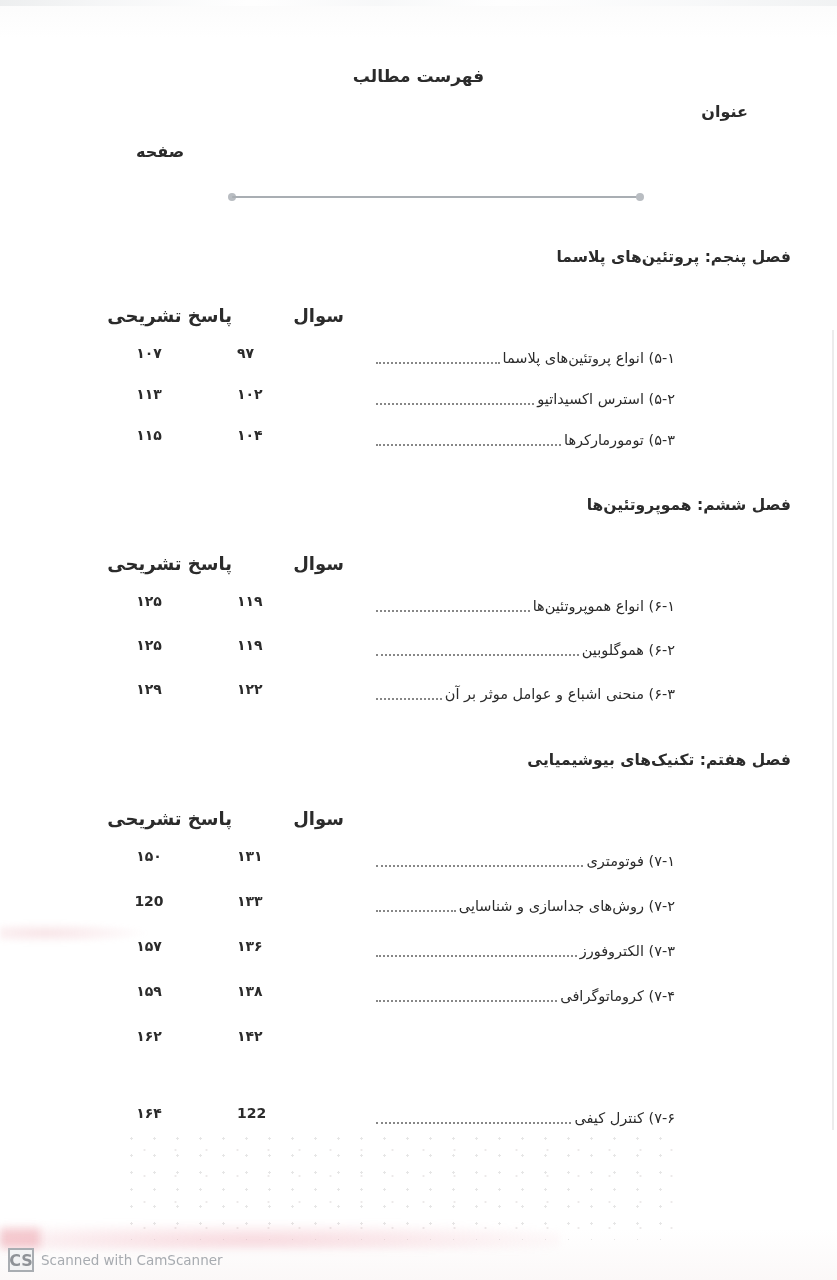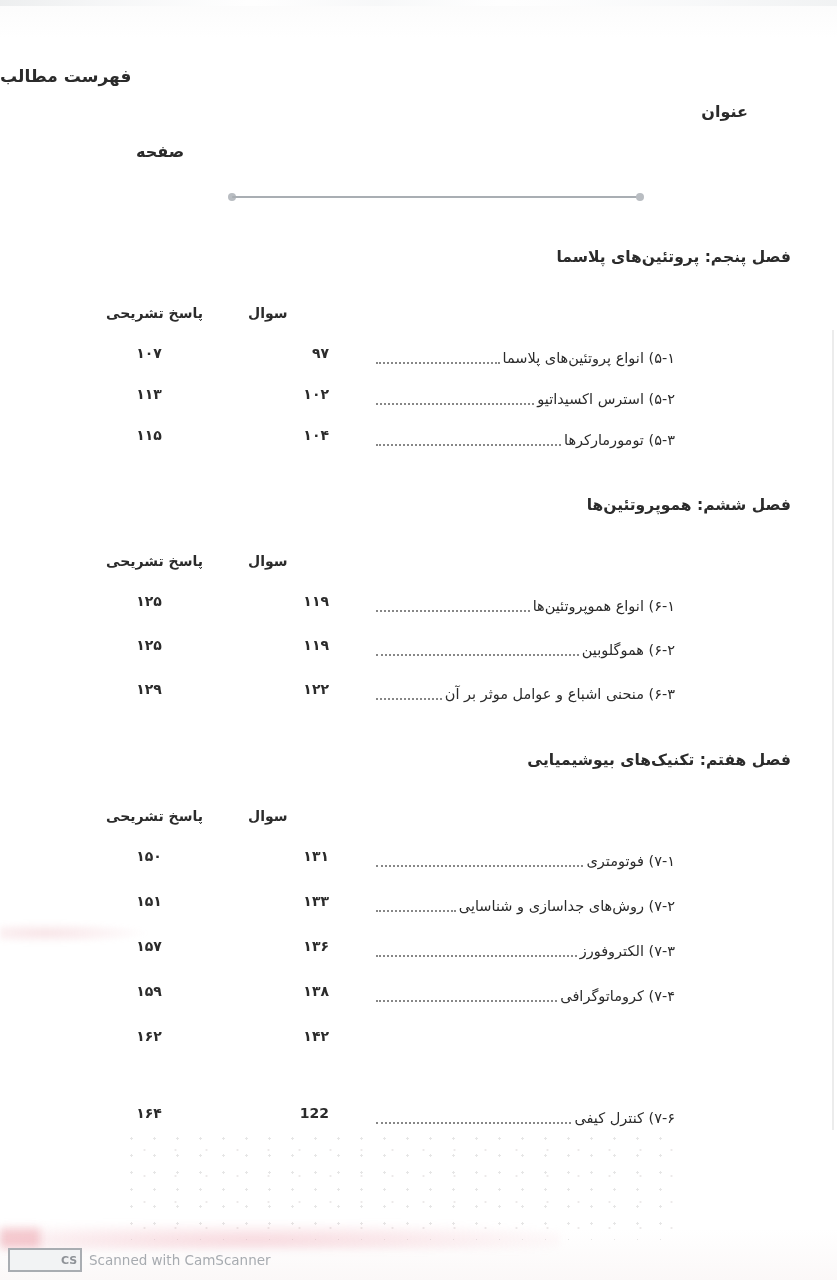--- a/index.html
+++ b/index.html
@@ -24,7 +24,7 @@
     background-image:radial-gradient(circle,#7a7a7a 1px,transparent 1.2px),radial-gradient(circle,#9a8a8a 1px,transparent 1.2px);
     background-size:23px 17px,31px 26px;background-position:0 0,9px 7px;}
   
-  .toc-title{position:absolute;top:66px;left:0;width:837px;
+  .toc-title{position:absolute;top:66px;left:0;width:837px;text-align:center;
     font-size:17px;font-weight:bold;letter-spacing:.3px;}
   .col-title-right{position:absolute;top:102px;right:89px;font-size:16px;font-weight:bold;direction:rtl;}
   .col-title-left{position:absolute;top:102px;left:136px;font-size:16px;font-weight:bold;direction:rtl;margin-top:40px;}

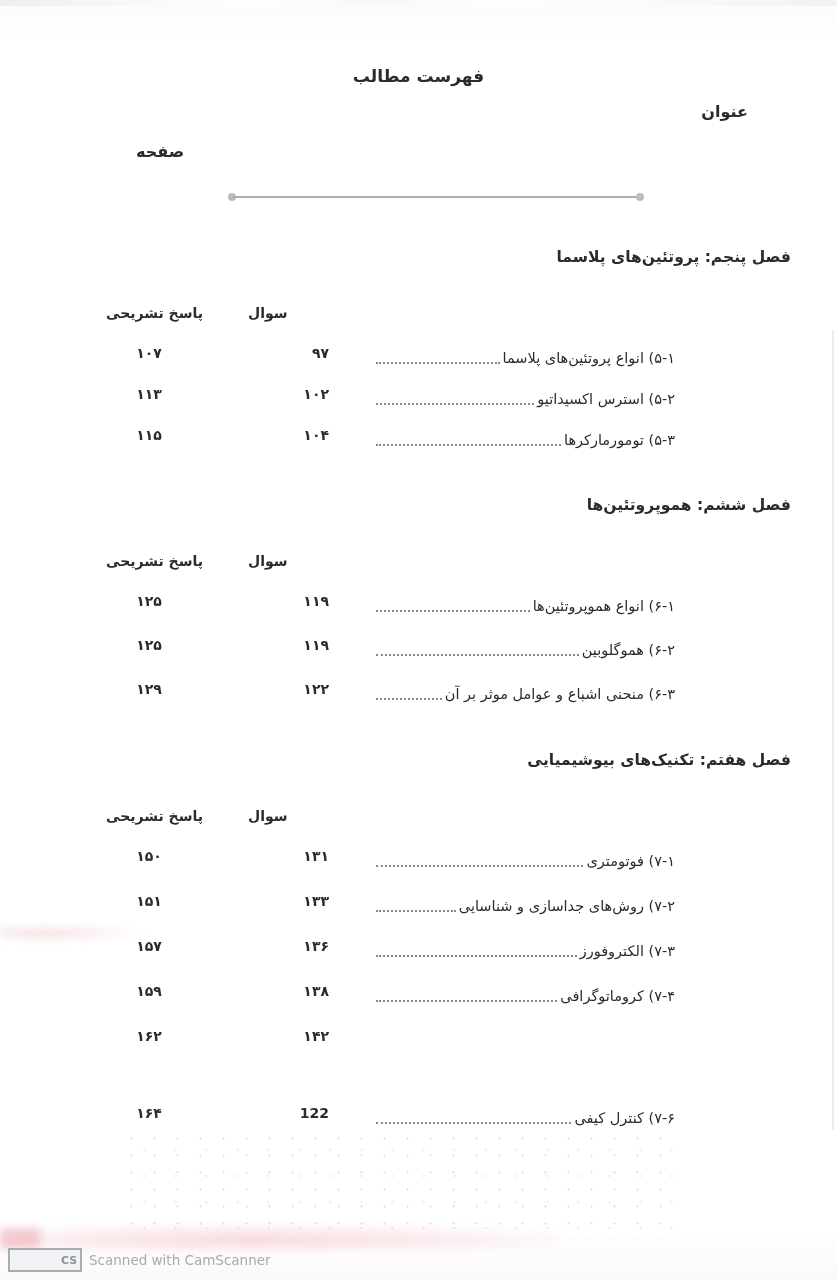--- a/index.html
+++ b/index.html
@@ -35,7 +35,7 @@
   .divider .dotL{left:0;} .divider .dotR{right:0;}
   
   .chapter-heading{position:absolute;right:46px;font-size:15.5px;font-weight:bold;direction:rtl;white-space:nowrap;}
-  .hdr-q,.hdr-ans{position:absolute;font-size:14px;font-weight:600;direction:rtl;text-align:left;white-space:nowrap;}
+  .hdr-q,.hdr-ans{position:absolute;font-size:18px;font-weight:600;direction:rtl;text-align:right;white-space:nowrap;}
   .hdr-q{left:248px;width:96px;}
   .hdr-ans{left:106px;width:126px;}
   .row{position:absolute;left:0;width:721px;height:26px;}

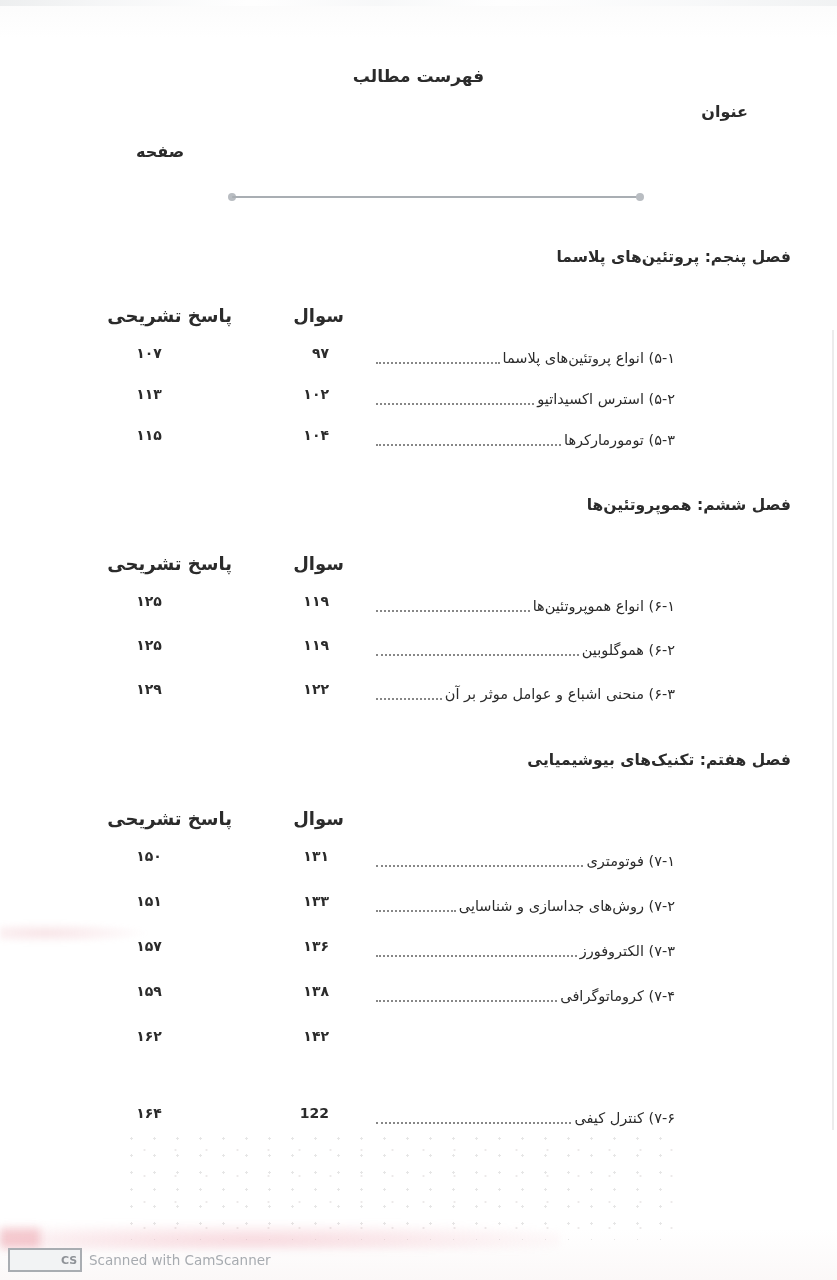--- a/index.html
+++ b/index.html
@@ -40,7 +40,7 @@
   .hdr-ans{left:106px;width:126px;}
   .row{position:absolute;left:0;width:721px;height:26px;}
   .row .ans{position:absolute;left:103px;width:92px;text-align:center;font-size:14px;font-weight:bold;direction:rtl;}
-  .row .q{position:absolute;left:237px;width:92px;text-align:right;font-size:14px;font-weight:bold;direction:rtl;}
+  .row .q{position:absolute;left:237px;width:92px;text-align:left;font-size:14px;font-weight:bold;direction:rtl;}
   .row .tl{position:absolute;left:376px;right:46px;top:0;height:24px;direction:rtl;display:flex;align-items:flex-end;}
   .row .t{white-space:nowrap;font-size:14.5px;font-weight:500;line-height:22px;}
   .row .leader{flex:1;border-bottom:2px dotted #5f5f5f;margin:0 3px 5px 0;opacity:.75;min-width:10px;}

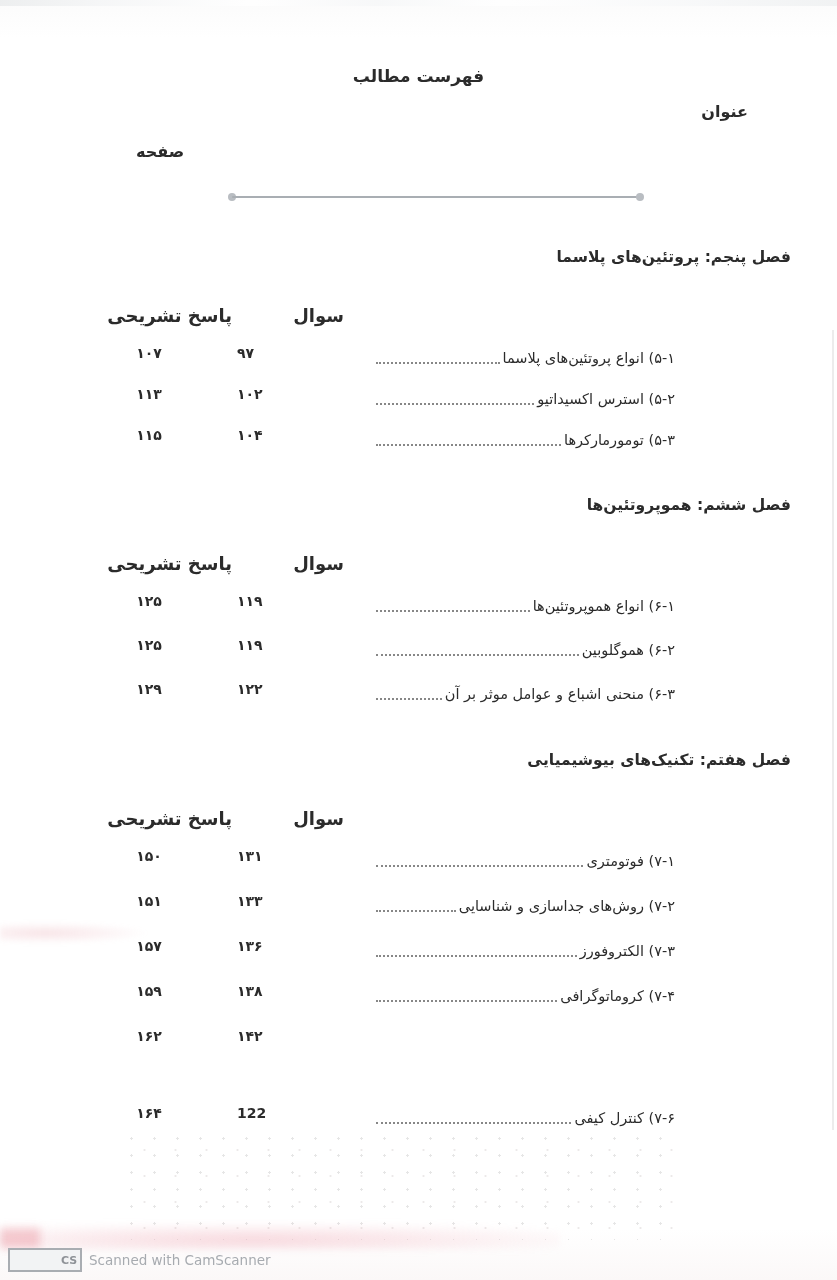--- a/index.html
+++ b/index.html
@@ -139,7 +139,7 @@
         </div>
       </div>
       <div class="row" style="top: 893px;">
-        <span class="ans">۱۵۱</span>
+        <span class="ans">120</span>
         <span class="q">۱۳۳</span>
         <div class="tl">
           <span class="t">۷-۲) روش‌های جداسازی و شناسایی</span>

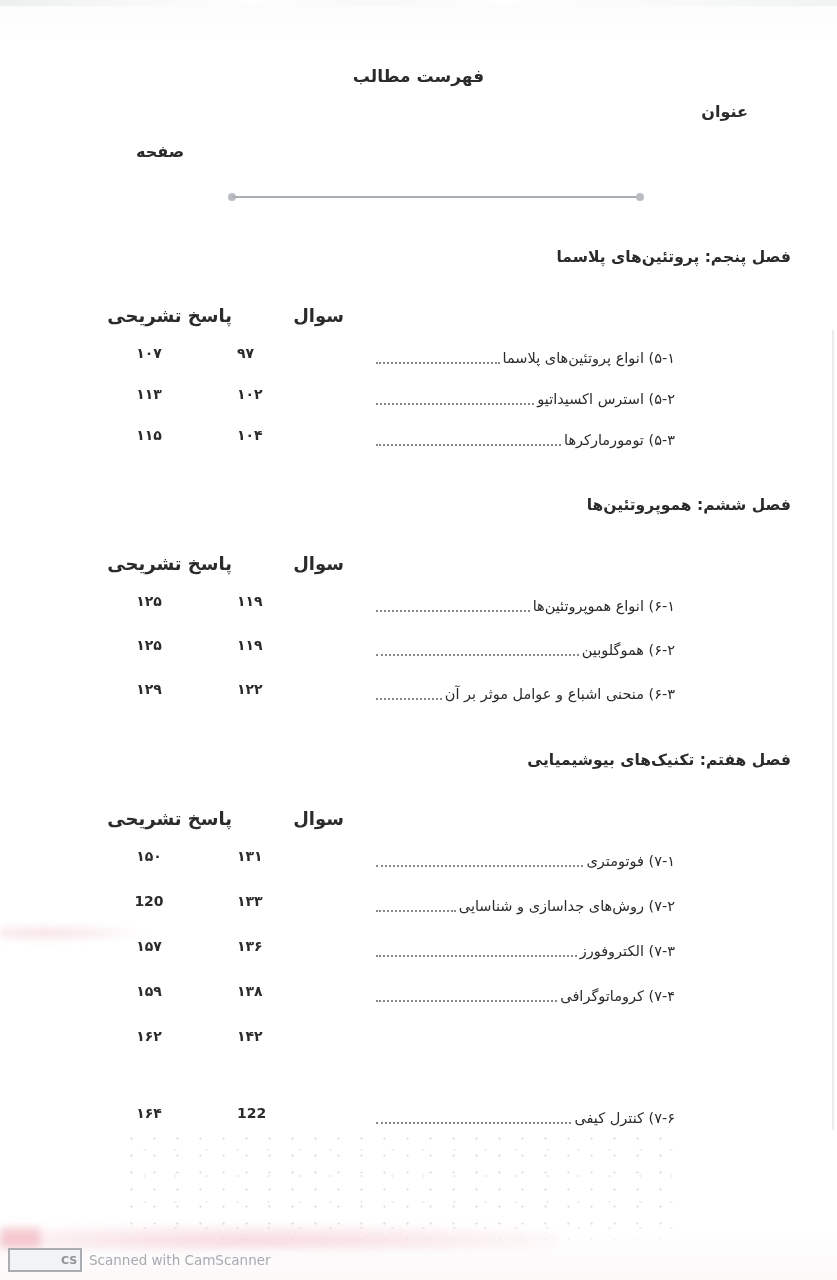--- a/index.html
+++ b/index.html
@@ -47,8 +47,8 @@
   
   .watermark{position:absolute;left:8px;top:1248px;display:flex;align-items:center;gap:7px;}
   .cs-icon{width:22px;height:20px;border:2px solid #a9adb2;border-radius:0;background:#f2f3f4;
-    color:#8e9297;font-size:11px;font-weight:bold;display:flex;align-items:center;justify-content:center;
-    font-family:"DejaVu Sans",sans-serif;padding-left:48px;}
+    color:#8e9297;font-size:16px;font-weight:bold;display:flex;align-items:center;justify-content:center;
+    font-family:"DejaVu Sans",sans-serif;}
   .wm-text{color:#a7abb0;font-size:13.5px;font-weight:500;}
 </style>
 </head>

